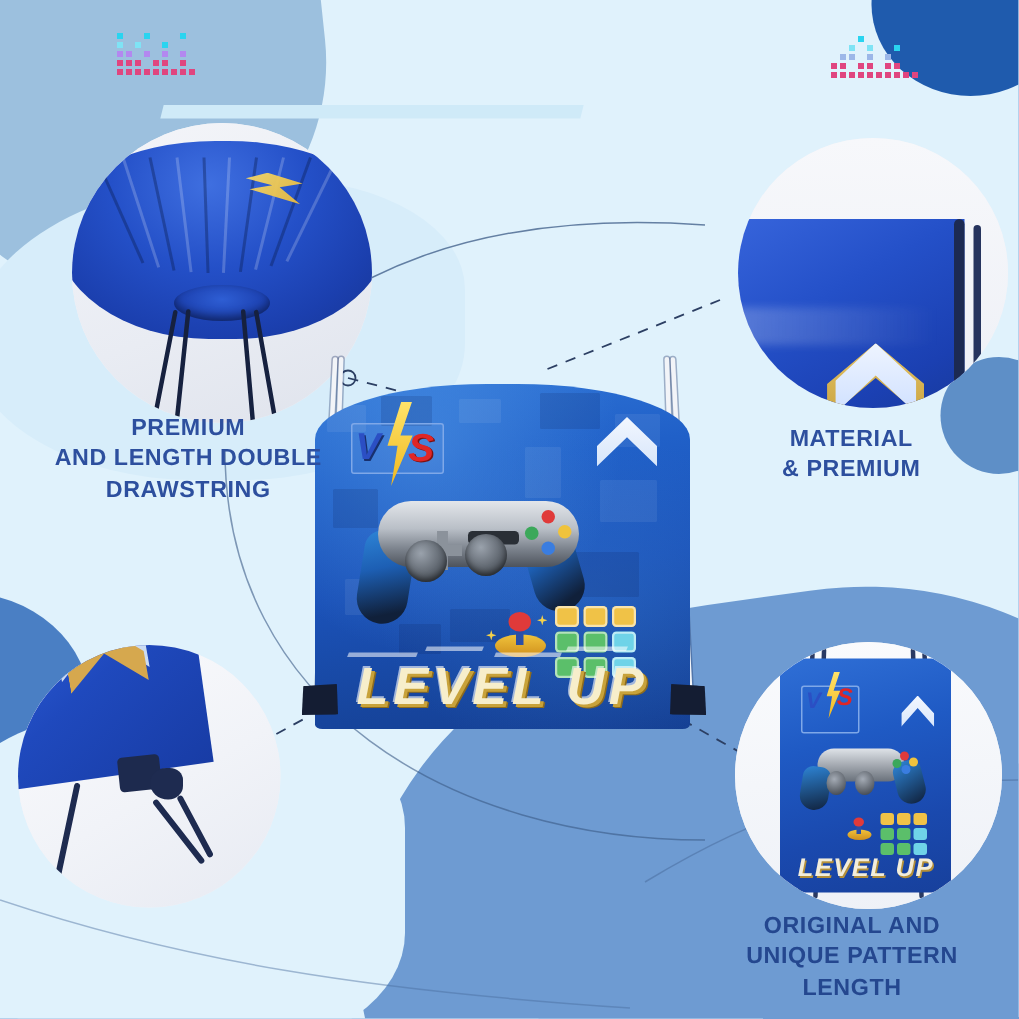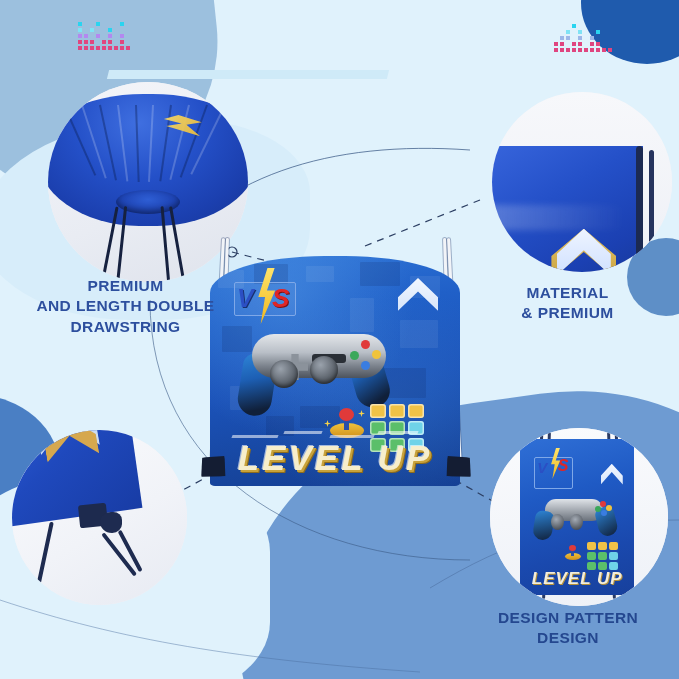--- a/index.html
+++ b/index.html
@@ -506,6 +506,7 @@
     </div>
   </div>
   <div class="label on-blue" style="left:462px; top:608px; width:212px;">
+    <div>ORIGINAL AND</div>
     <div>DESIGN PATTERN</div>
     <div>DESIGN</div>
   </div>

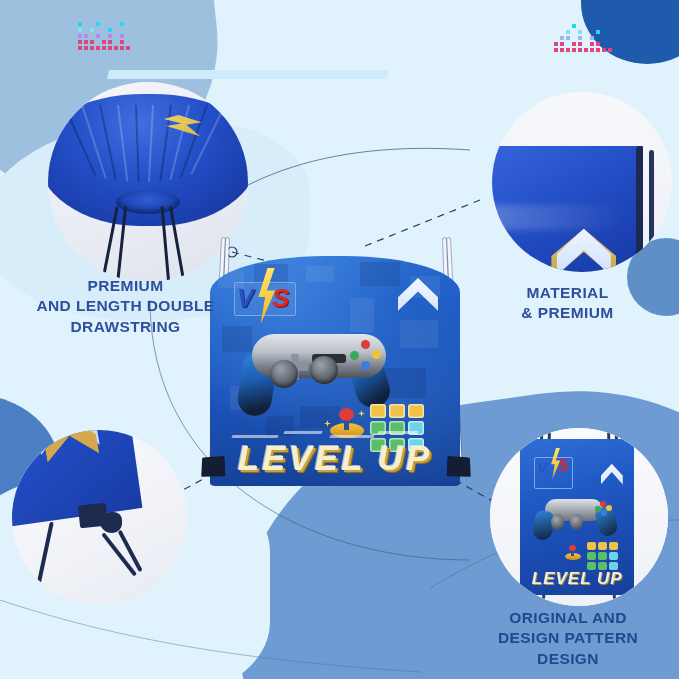--- a/index.html
+++ b/index.html
@@ -507,7 +507,7 @@
   </div>
   <div class="label on-blue" style="left:462px; top:608px; width:212px;">
     <div>ORIGINAL AND</div>
-    <div>DESIGN PATTERN</div>
+    <div>UNIQUE PATTERN</div>
     <div>DESIGN</div>
   </div>
 

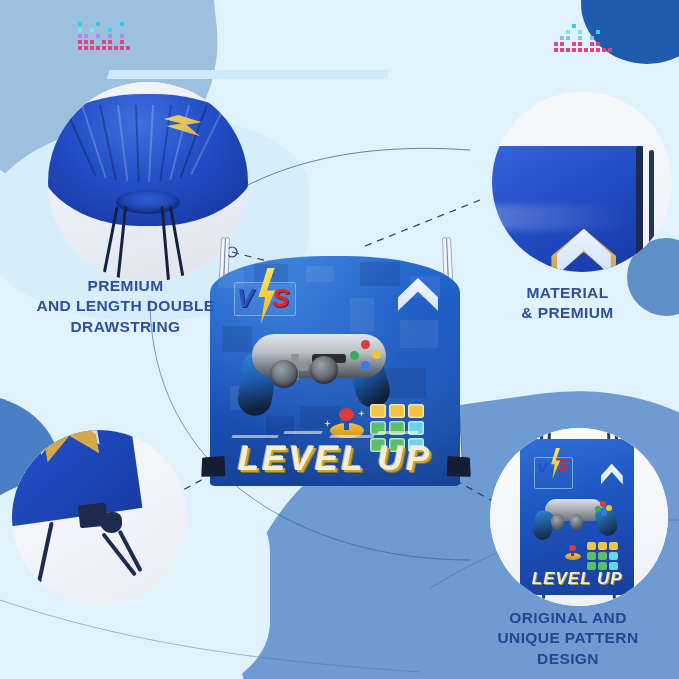--- a/index.html
+++ b/index.html
@@ -508,7 +508,7 @@
   <div class="label on-blue" style="left:462px; top:608px; width:212px;">
     <div>ORIGINAL AND</div>
     <div>UNIQUE PATTERN</div>
-    <div>DESIGN</div>
+    <div>LENGTH</div>
   </div>
 
   <div class="main-bag-wrap">

